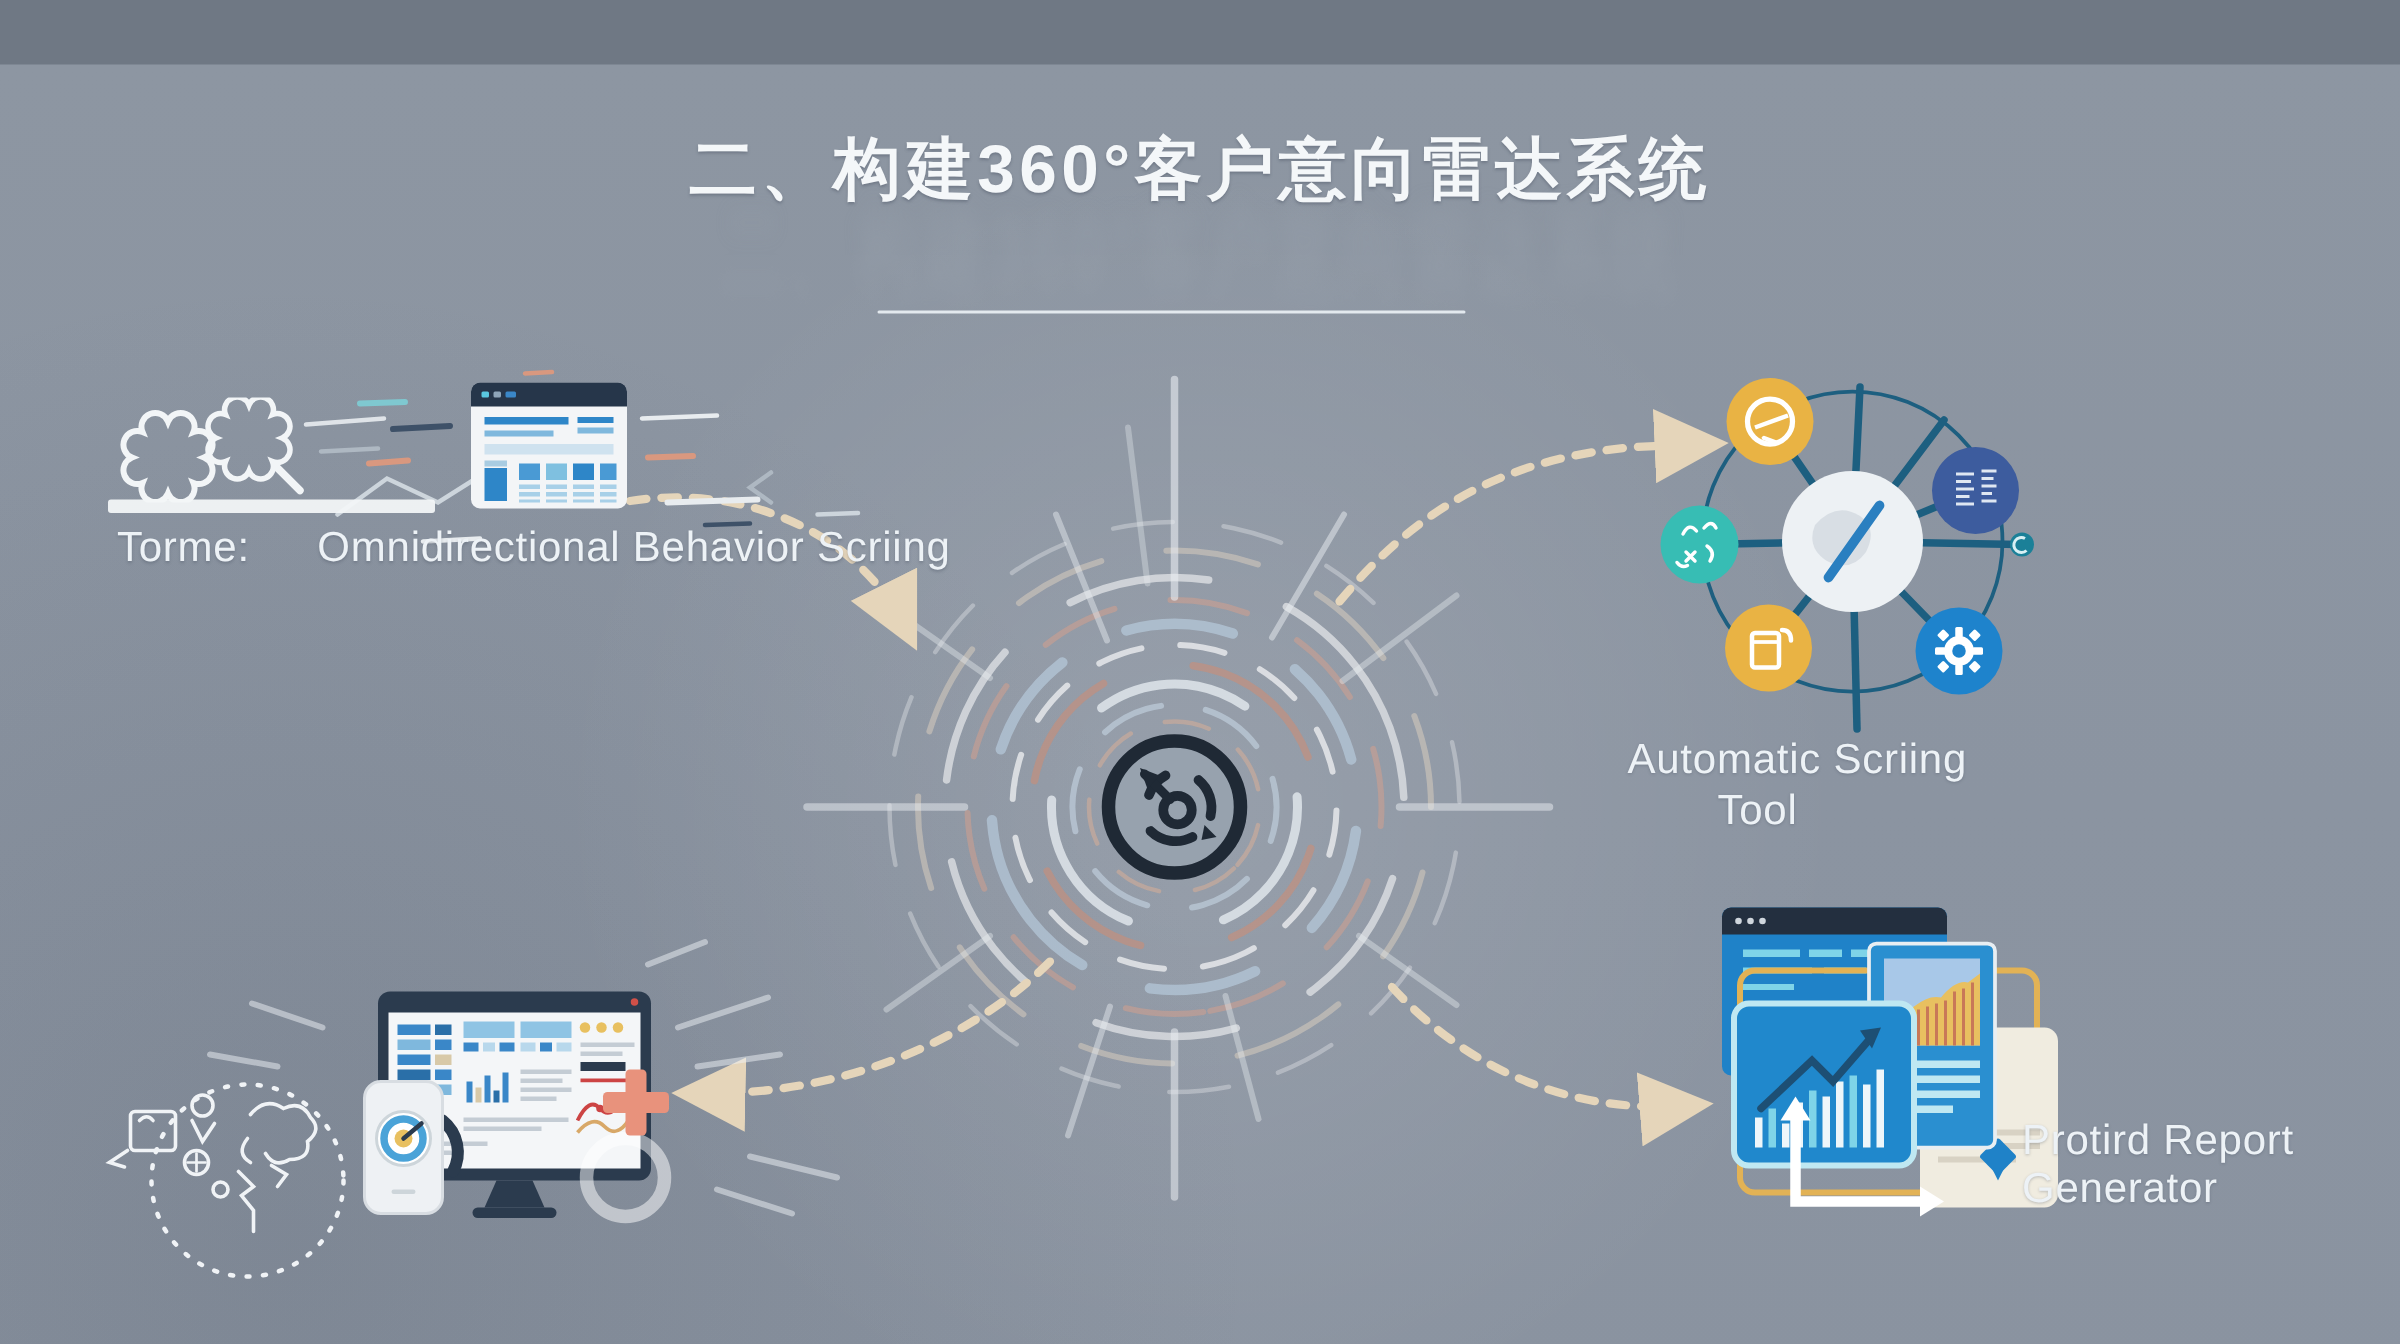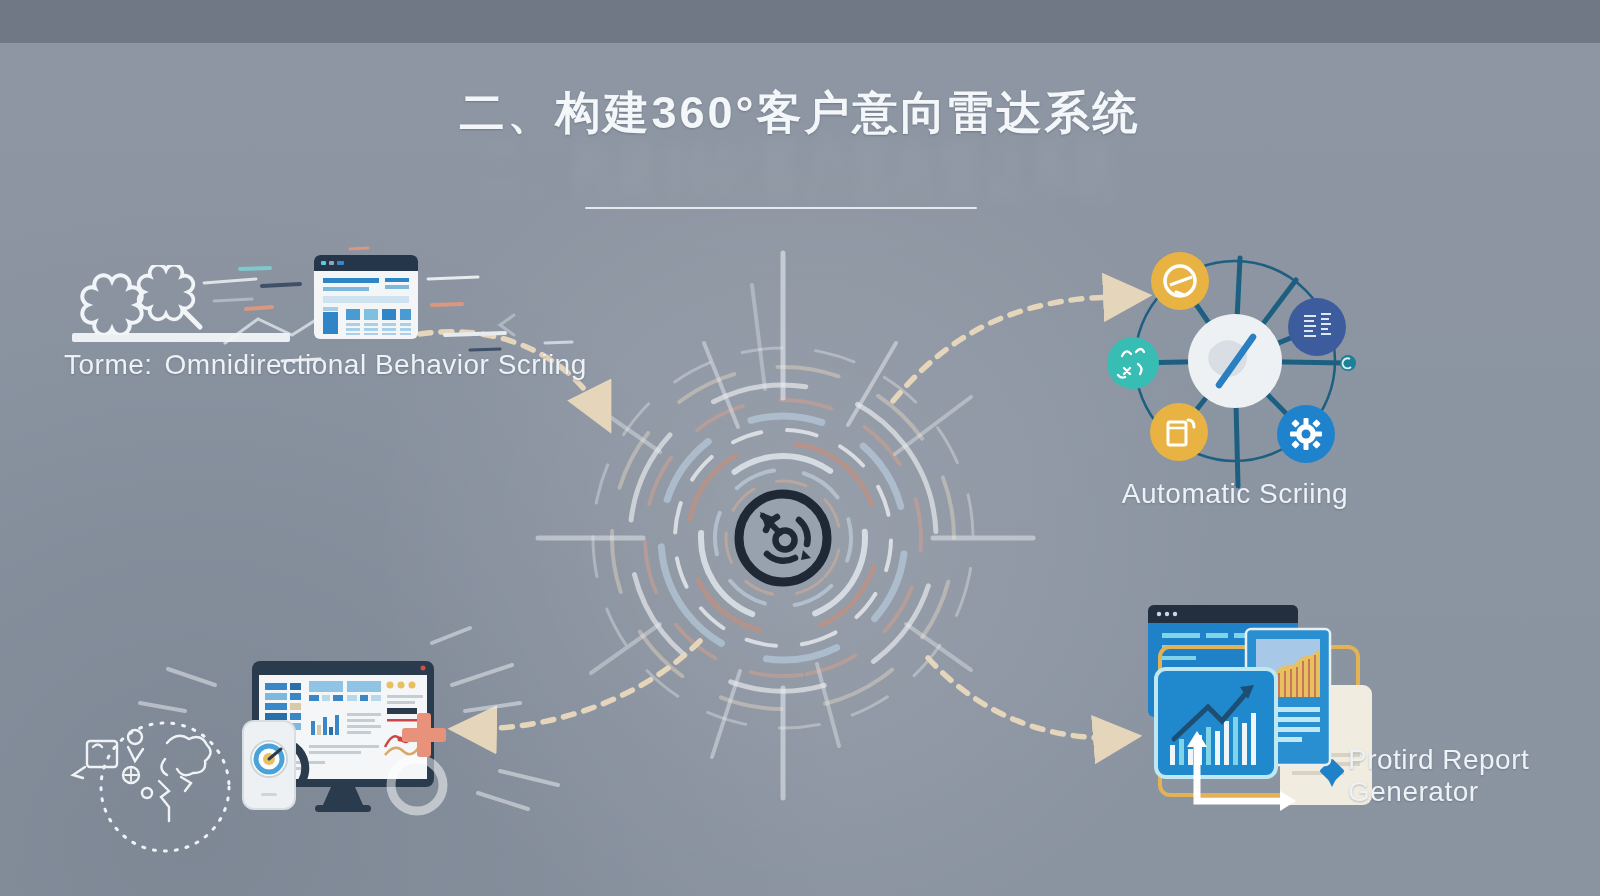--- a/index.html
+++ b/index.html
@@ -25,7 +25,7 @@
   }
   .divider{left:585px;top:164px;width:392px;height:2px;background:#eaf0f4;opacity:.92;border-radius:2px;}
   .label{color:#edf2f6;font-size:28px;letter-spacing:.5px;text-shadow:0 1px 2px rgba(60,70,85,.3);}
-  .tl-label{left:64px;top:306px;display:flex;gap:12px;white-space:nowrap;}
+  .tl-label{left:78px;top:306px;display:flex;gap:45px;white-space:nowrap;}
   .tr-label{left:1085px;top:434px;width:300px;text-align:center;line-height:34px;}
   .tr-label .l2{padding-left:60px;}
   .bl-label{left:218px;top:760px;white-space:nowrap;}

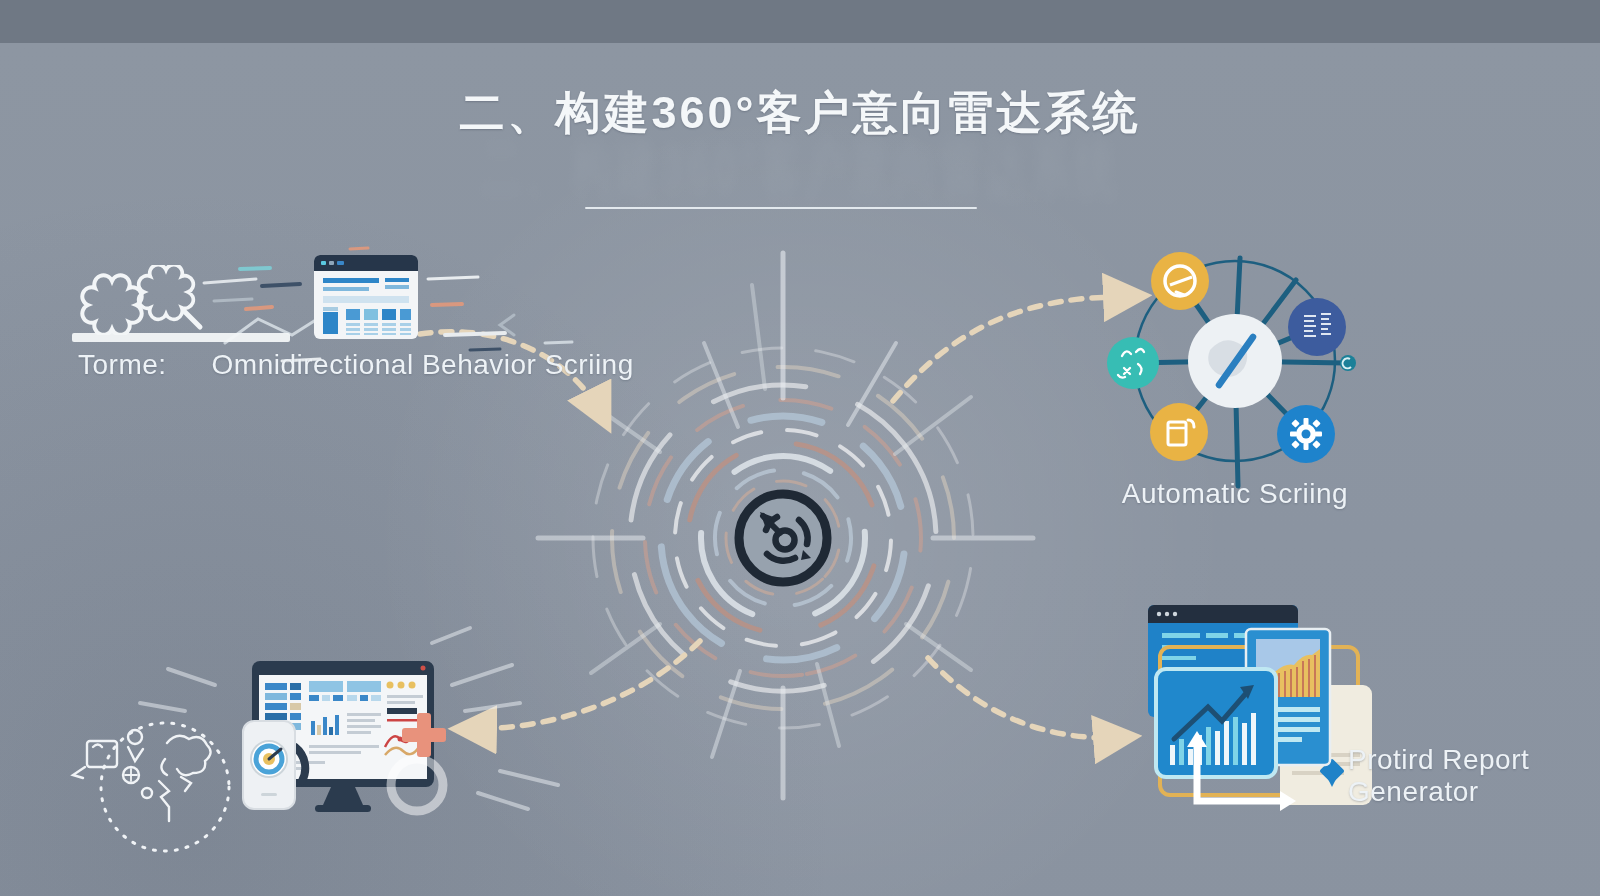--- a/index.html
+++ b/index.html
@@ -26,7 +26,7 @@
   .divider{left:585px;top:164px;width:392px;height:2px;background:#eaf0f4;opacity:.92;border-radius:2px;}
   .label{color:#edf2f6;font-size:28px;letter-spacing:.5px;text-shadow:0 1px 2px rgba(60,70,85,.3);}
   .tl-label{left:78px;top:306px;display:flex;gap:45px;white-space:nowrap;}
-  .tr-label{left:1085px;top:434px;width:300px;text-align:center;line-height:34px;}
+  .tr-label{left:1085px;top:446px;width:300px;line-height:34px;}
   .tr-label .l2{padding-left:60px;}
   .bl-label{left:218px;top:760px;white-space:nowrap;}
   .br-label{left:1348px;top:701px;width:240px;line-height:32px;}

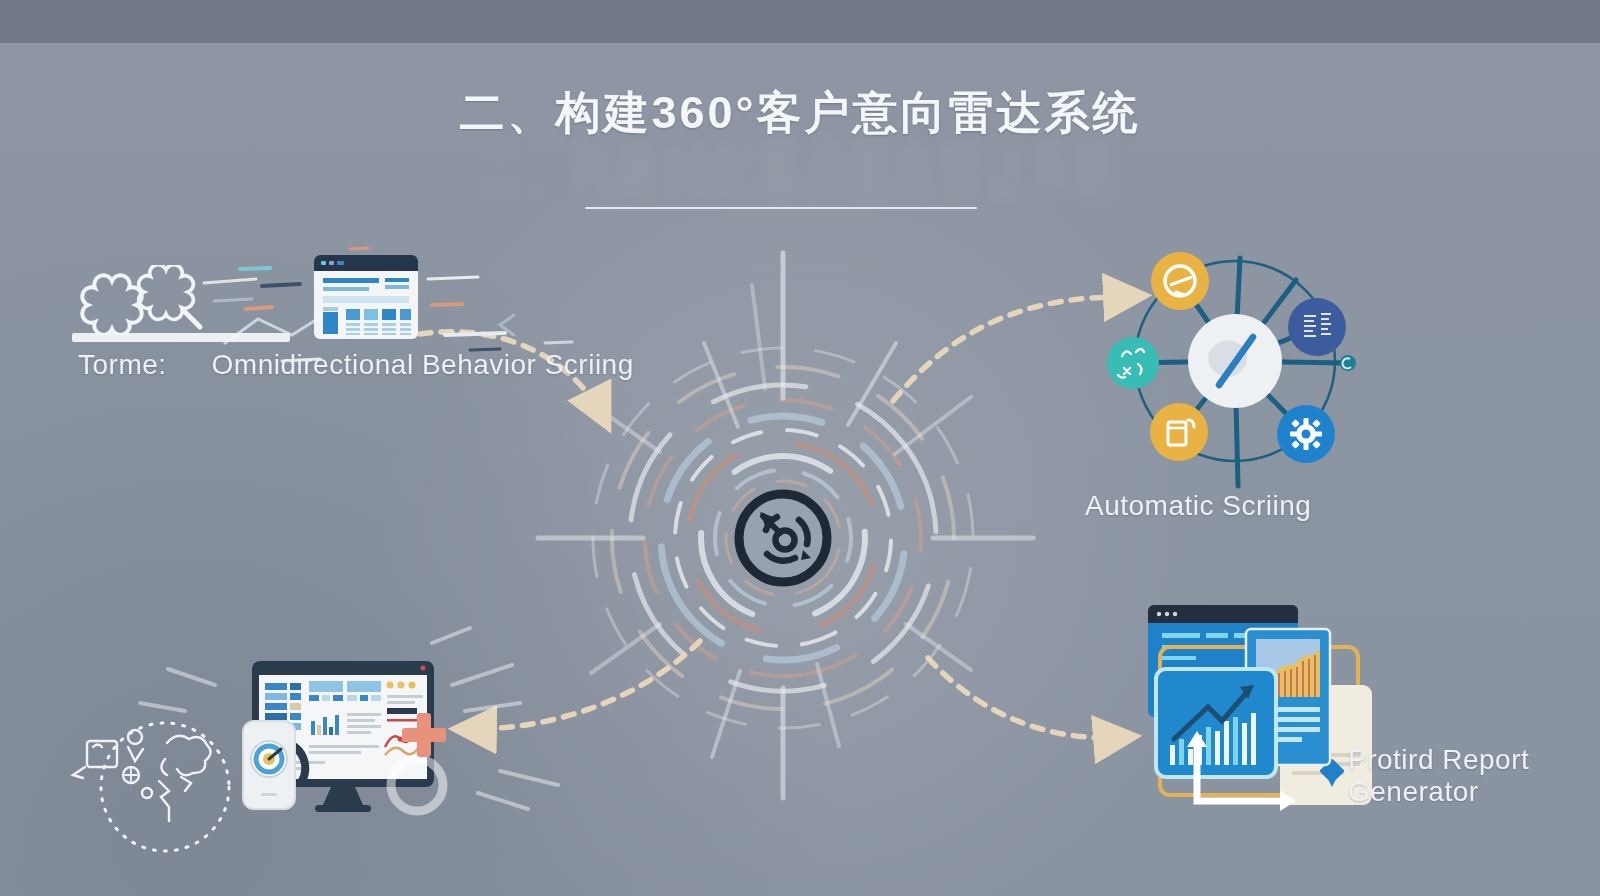--- a/index.html
+++ b/index.html
@@ -257,6 +257,7 @@
 
   <div class="abs label tr-label">
     <div class="l1">Automatic Scriing</div>
+    <div class="l2">Tool</div>
   </div>
 
   <svg class="abs" style="left:55px;top:672px" width="190" height="145" viewBox="0 0 190 145" fill="none" stroke="#f0f3f6" stroke-width="2.4" stroke-linecap="round">

